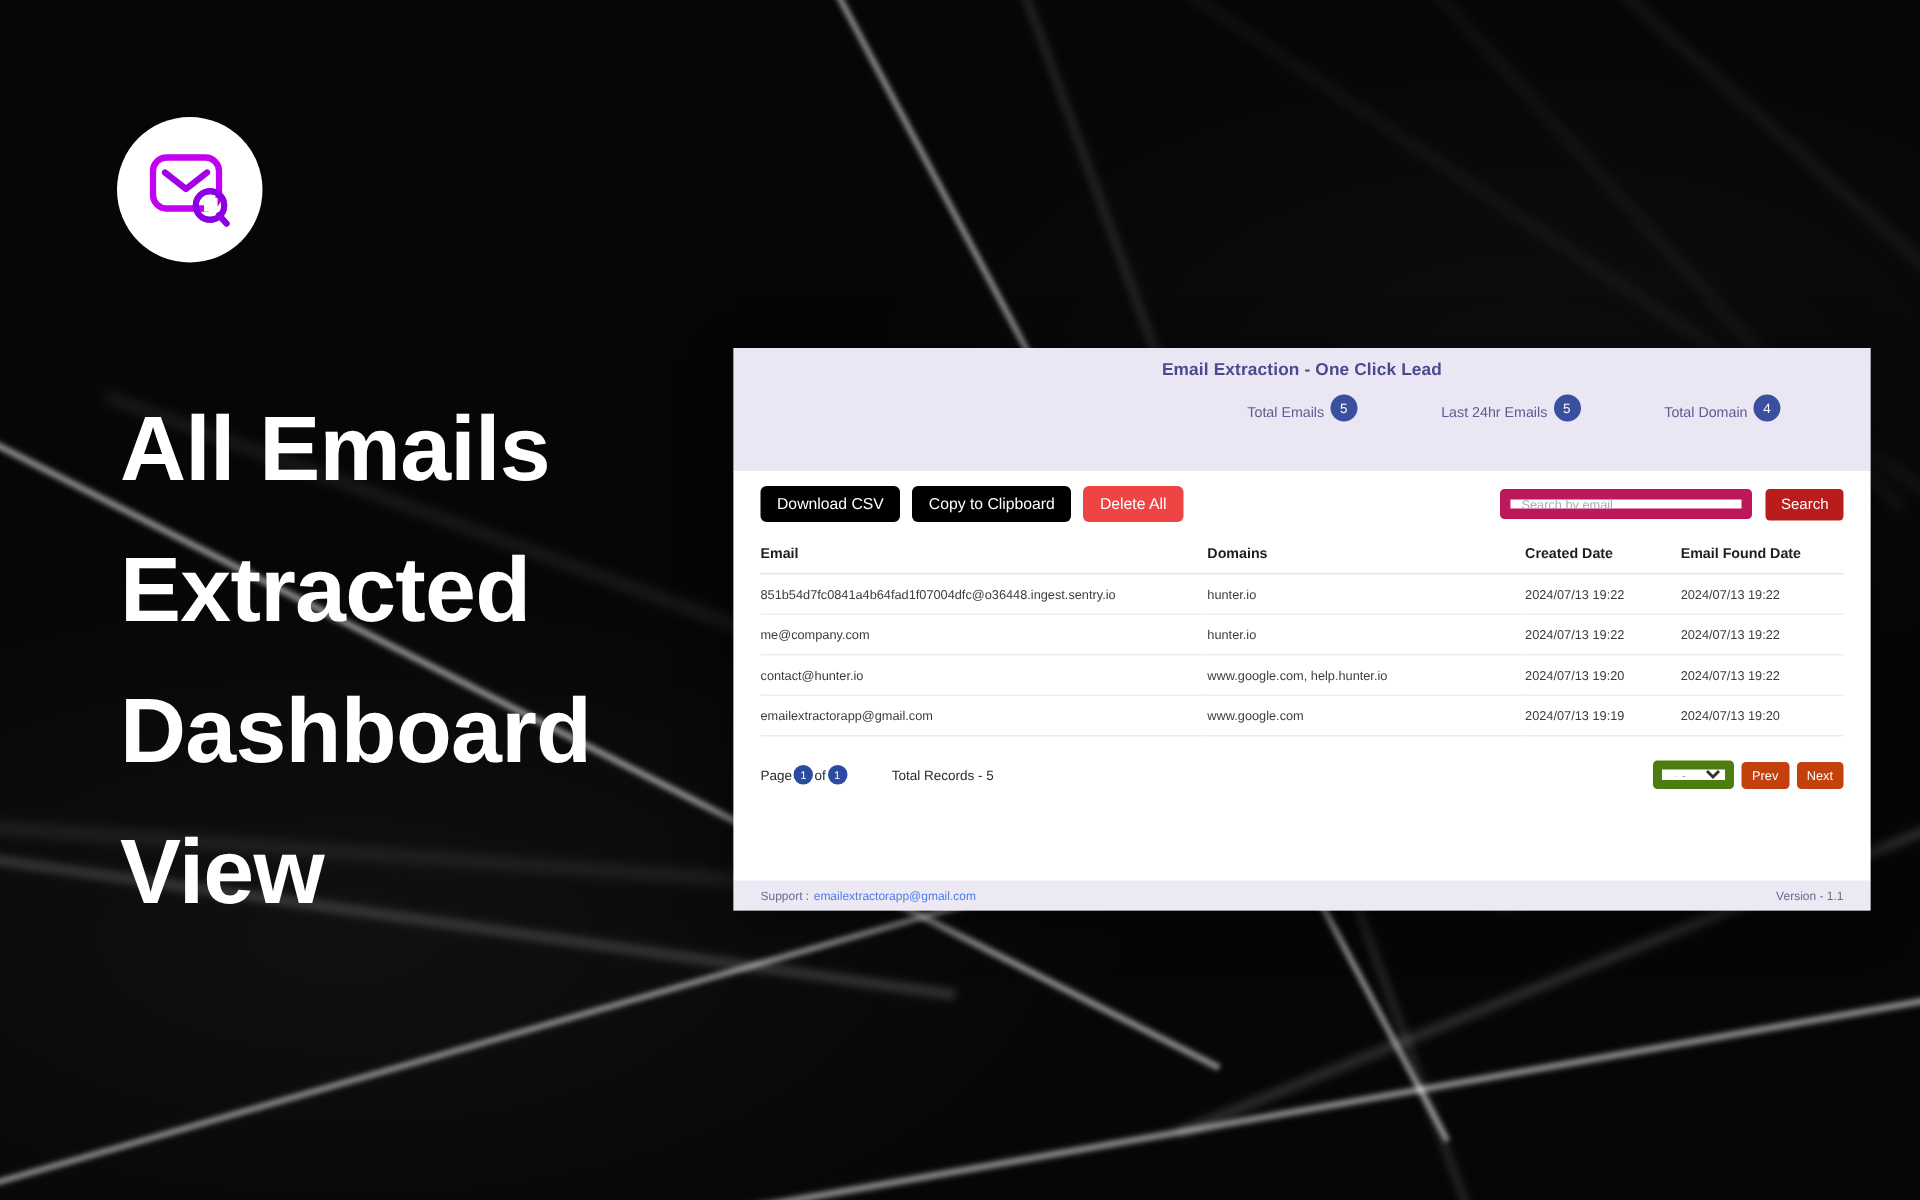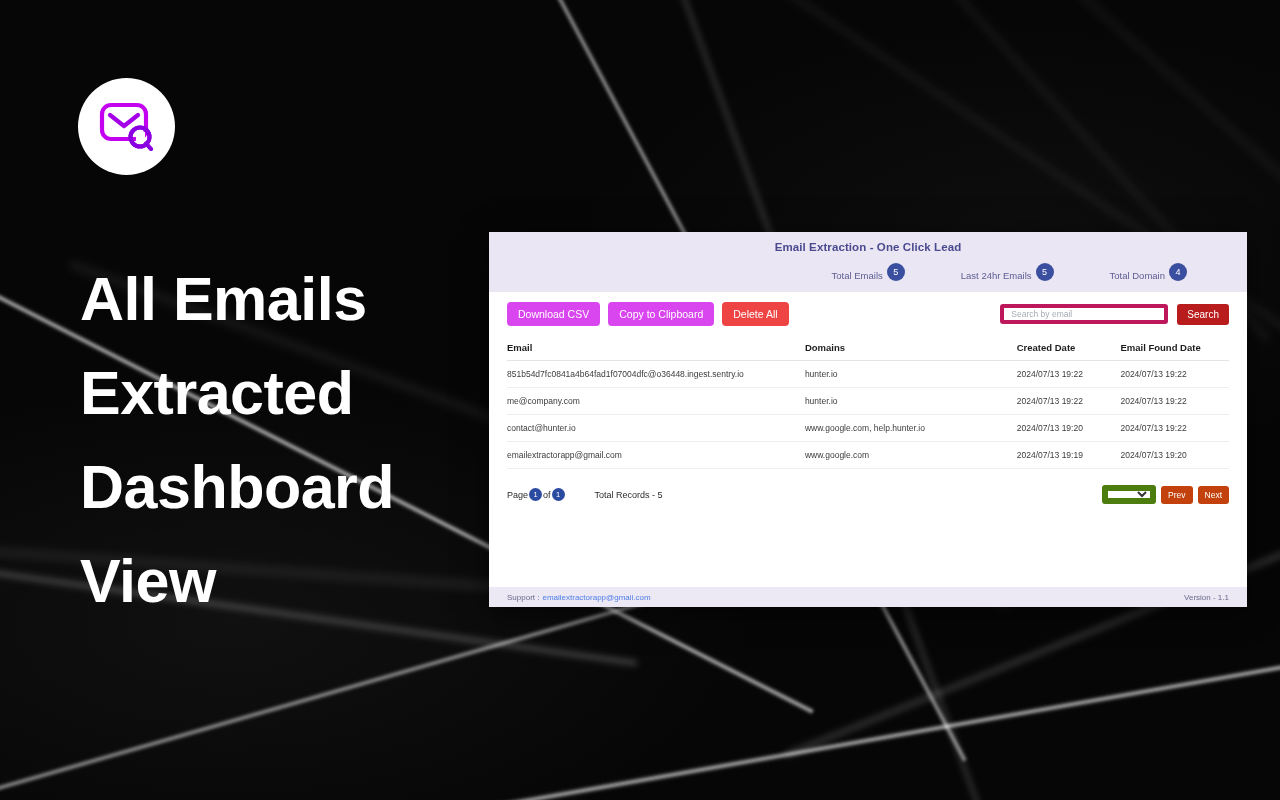--- a/index.html
+++ b/index.html
@@ -112,7 +112,7 @@
     padding: 9px 0 10px 0;
     flex: 0 0 auto;
     position: relative;
-    height: 60px;
+    height: 82px;
   }
   .app-title {
     text-align: center;

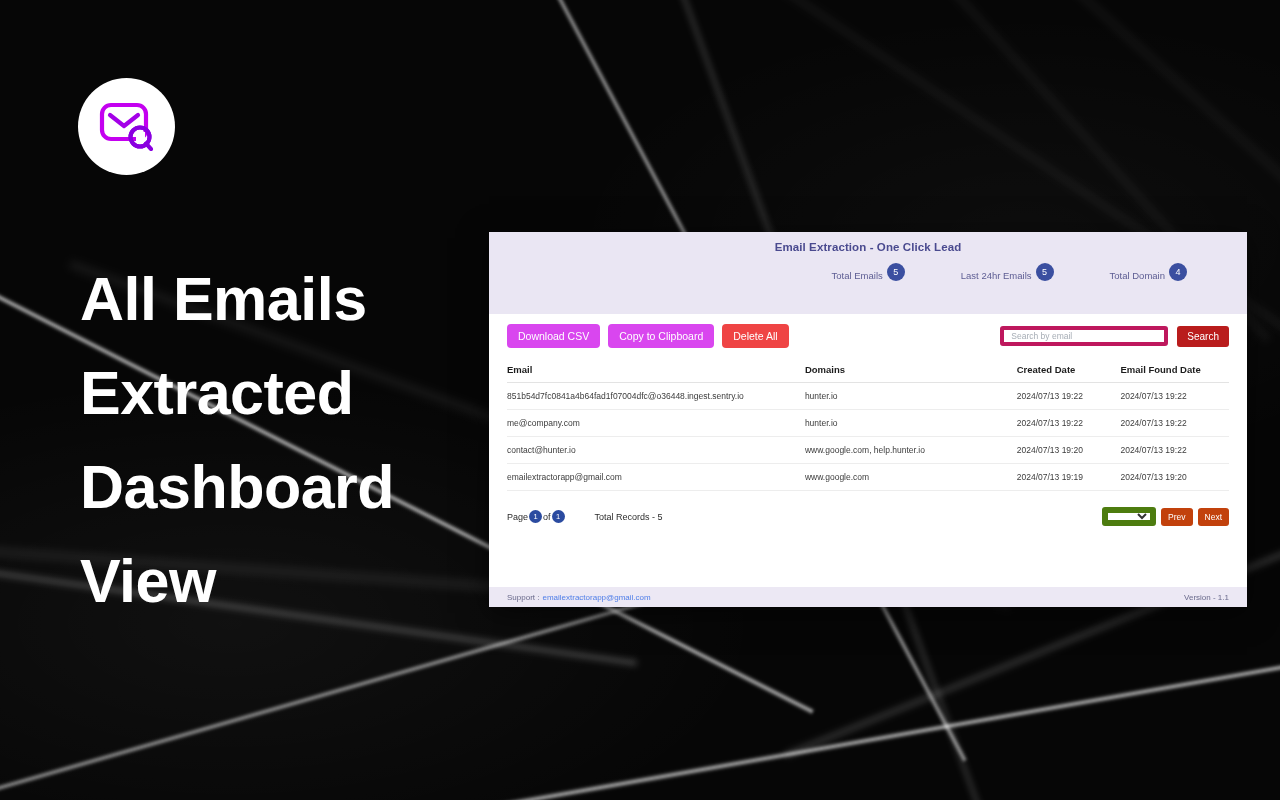--- a/index.html
+++ b/index.html
@@ -199,7 +199,7 @@
     cursor: pointer;
     white-space: nowrap;
   }
-  .btn-primary { background: #d946ef; }
+  .btn-primary { background: #000000; }
   .btn-danger  { background: #ef4444; }
   .search-wrap {
     margin-left: auto;

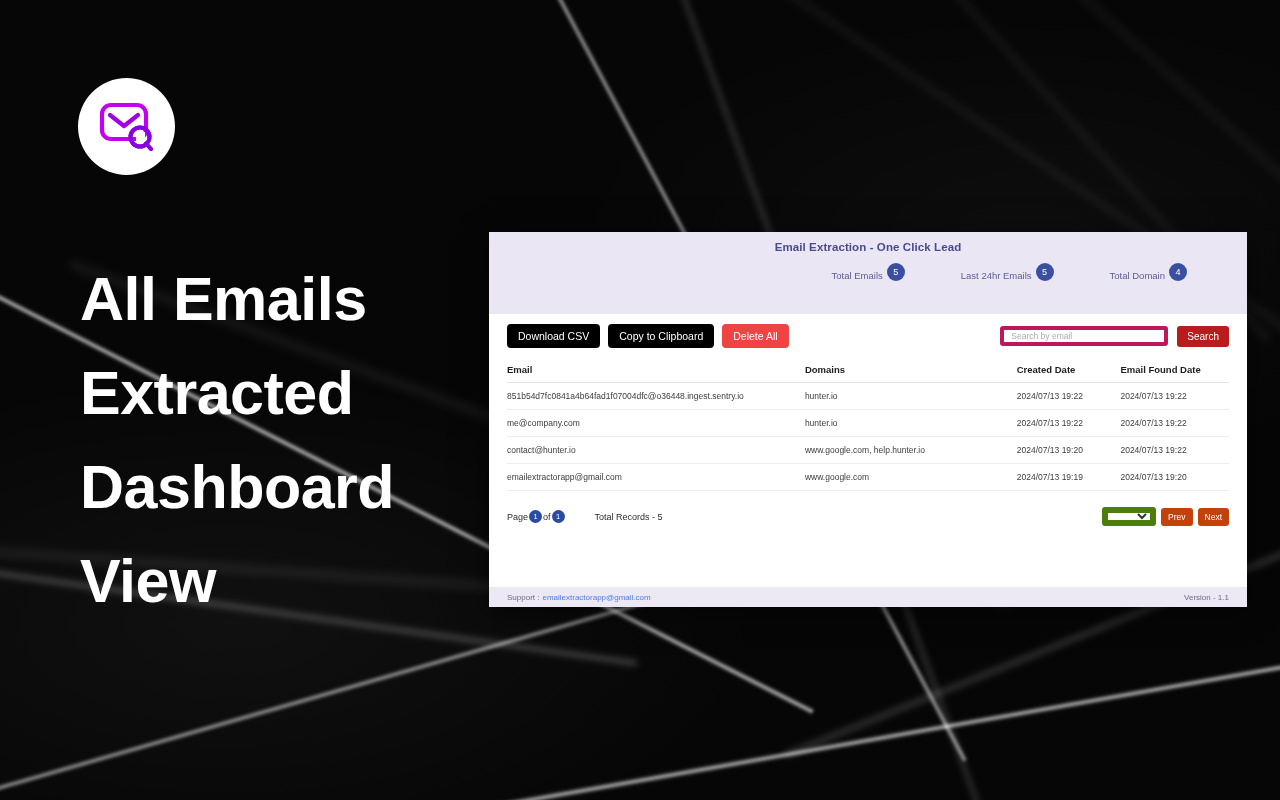--- a/index.html
+++ b/index.html
@@ -210,7 +210,7 @@
   .search-input {
     width: 168px;
     height: 20px;
-    border: 4px solid #be185d;
+    border: 7px solid #be185d;
     border-radius: 3px;
     font-size: 8.5px;
     padding: 0 7px;

